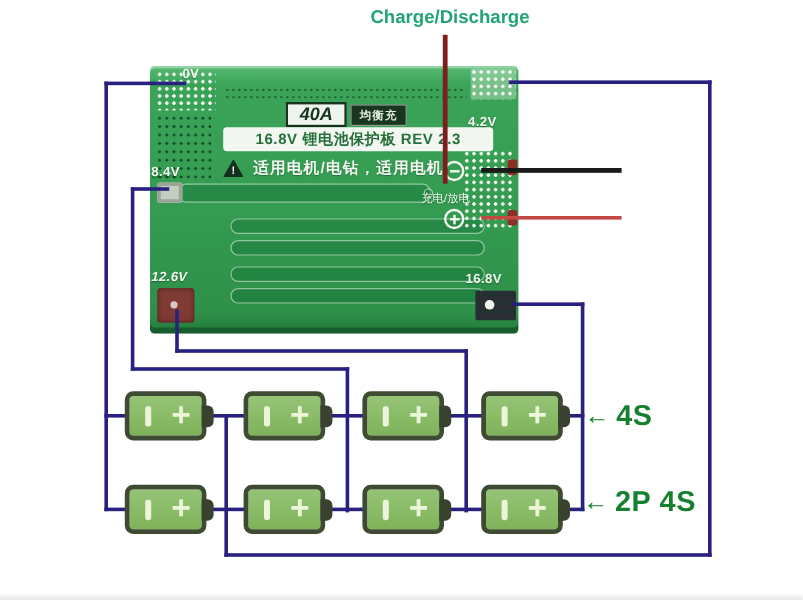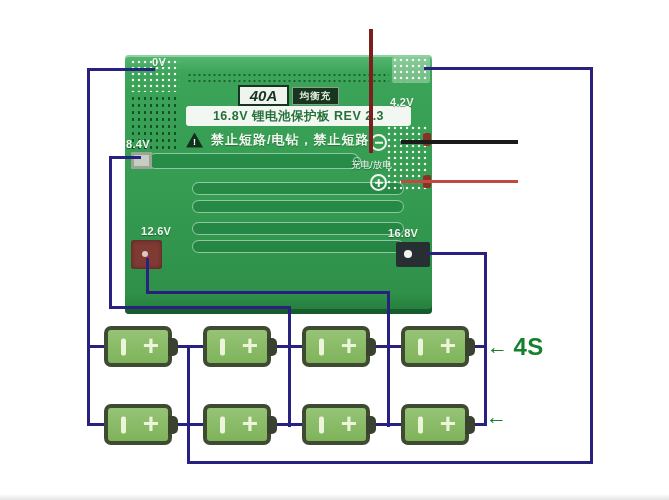--- a/index.html
+++ b/index.html
@@ -76,6 +76,7 @@
 
 <div class="canvas">
 
+  <div class="ann ann-charge">Charge/Discharge</div>
 
 
   <div class="ann ann-pack ann-4s">

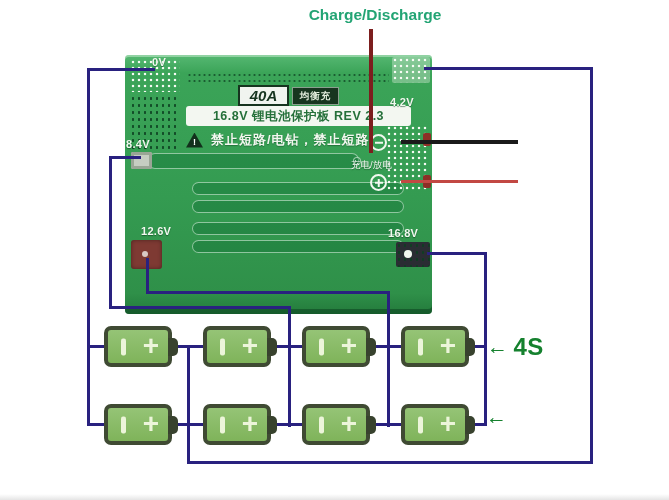--- a/index.html
+++ b/index.html
@@ -19,7 +19,7 @@
   .wire { position:absolute; z-index:4; }
 
   
-  .board { position:absolute; left:125px; top:55px; width:307px; height:259px; z-index:2;
+  .board { position:absolute; left:125px; top:55px; width:307px; height:223px; z-index:2;
            background:linear-gradient(180deg,#56b872 0%,#3ba458 7%,#349b51 55%,#2f9049 92%,#237a3b 100%);
            border-radius:4px;
            box-shadow: inset 0 2px 0 rgba(220,245,225,.45), inset 0 -5px 0 rgba(8,60,28,.5); }

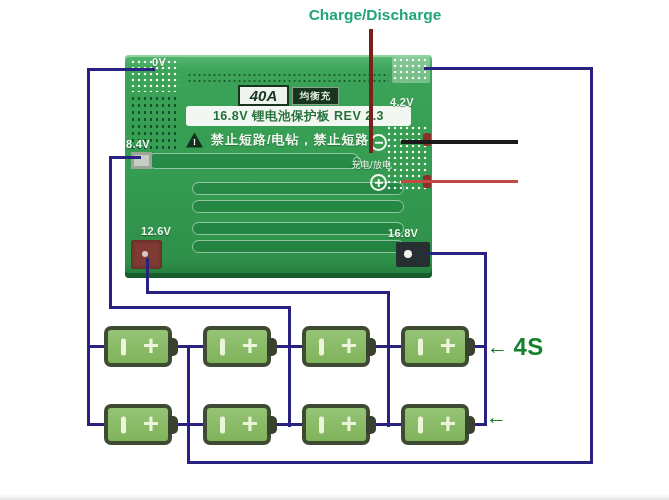--- a/index.html
+++ b/index.html
@@ -101,7 +101,7 @@
 
     <div class="warning-row">
       <span class="warn-tri">!</span>
-      <span class="warning-text">禁止短路/电钻，禁止短路</span>
+      <span class="warning-text">适用电机/电钻，适用电机</span>
     </div>
 
     <div class="trace" style="left:23px; top:98px; width:211px; height:16px;"></div>

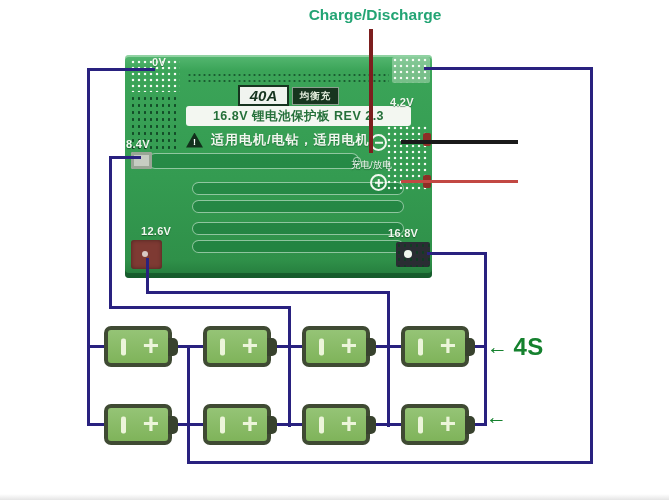--- a/index.html
+++ b/index.html
@@ -114,7 +114,7 @@
     <div class="vlabel" style="left:1px; top:83px;text-align:center;">8.4V</div>
     <div class="pad" style="left:6px; top:97px; width:21px; height:17px; background:#c6cdc2; border-radius:2px;
          box-shadow:inset 0 0 0 3px #9aa596;"></div>
-    <div class="vlabel" style="left:16px; top:170px;">12.6V</div>
+    <div class="vlabel" style="left:1px; top:170px;font-style:italic;">12.6V</div>
     <div class="pad" style="left:6px; top:185px; width:31px; height:29px; background:#7e3a33; border-radius:3px;
          box-shadow:inset 0 0 4px rgba(0,0,0,.4);">
       <span style="position:absolute; left:11px; top:11px; width:6px; height:6px; background:#d9c9c4; border-radius:50%;"></span>

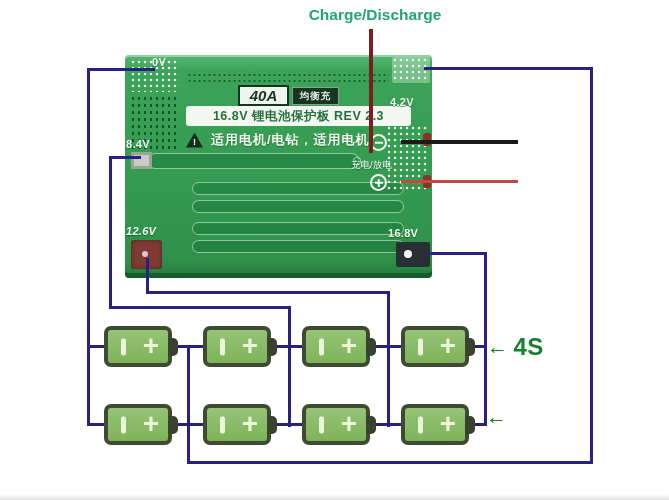--- a/index.html
+++ b/index.html
@@ -85,6 +85,7 @@
   </div>
   <div class="ann ann-pack ann-2p4s">
     <span class="arrow">←</span>
+    <span>2P 4S</span>
   </div>
 
   <div class="board">

